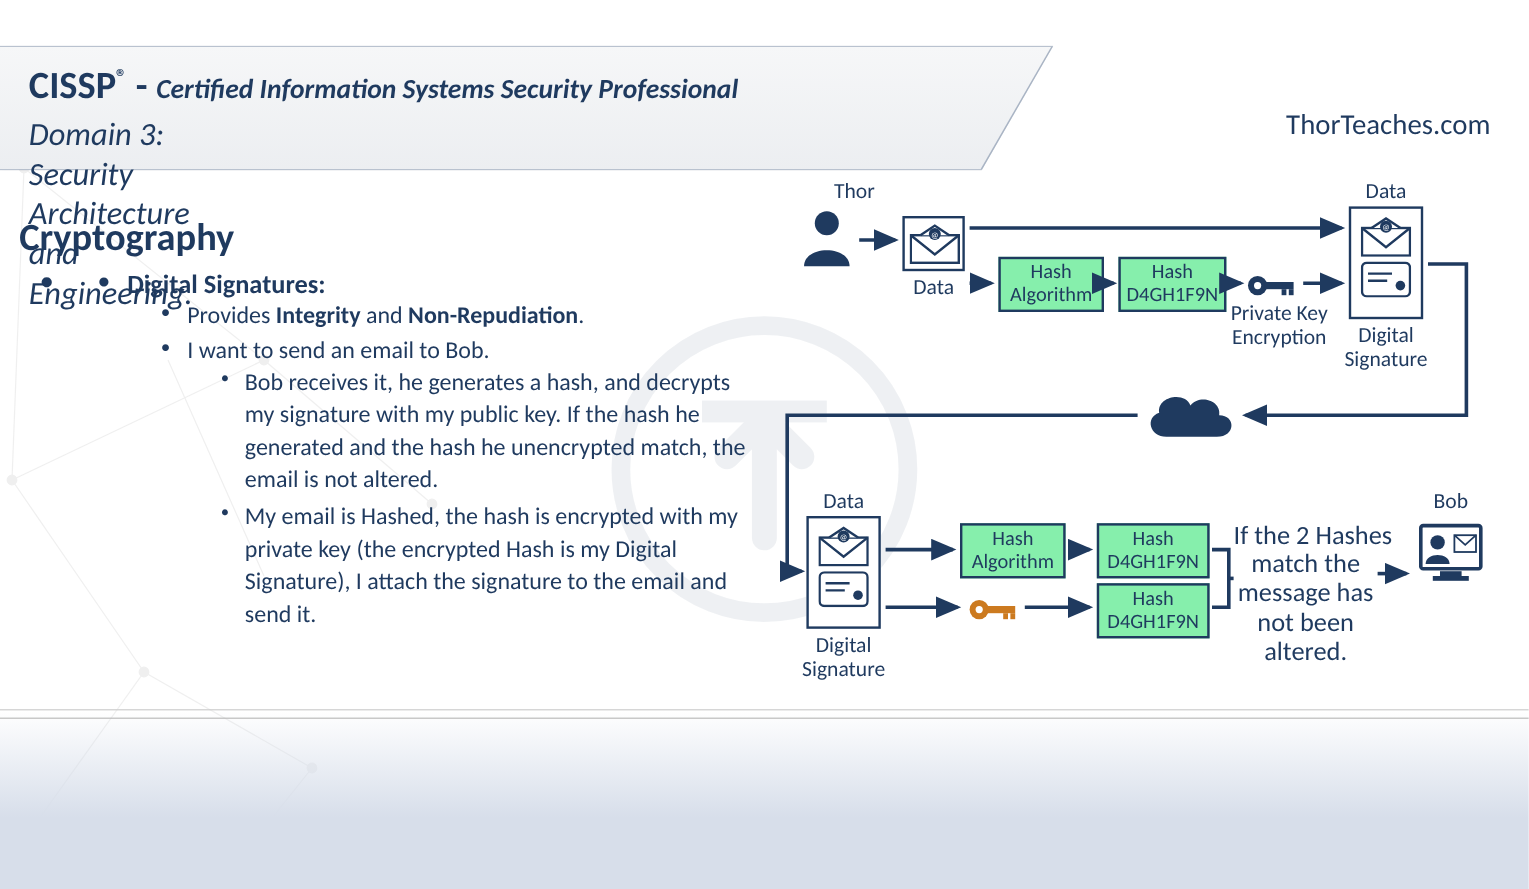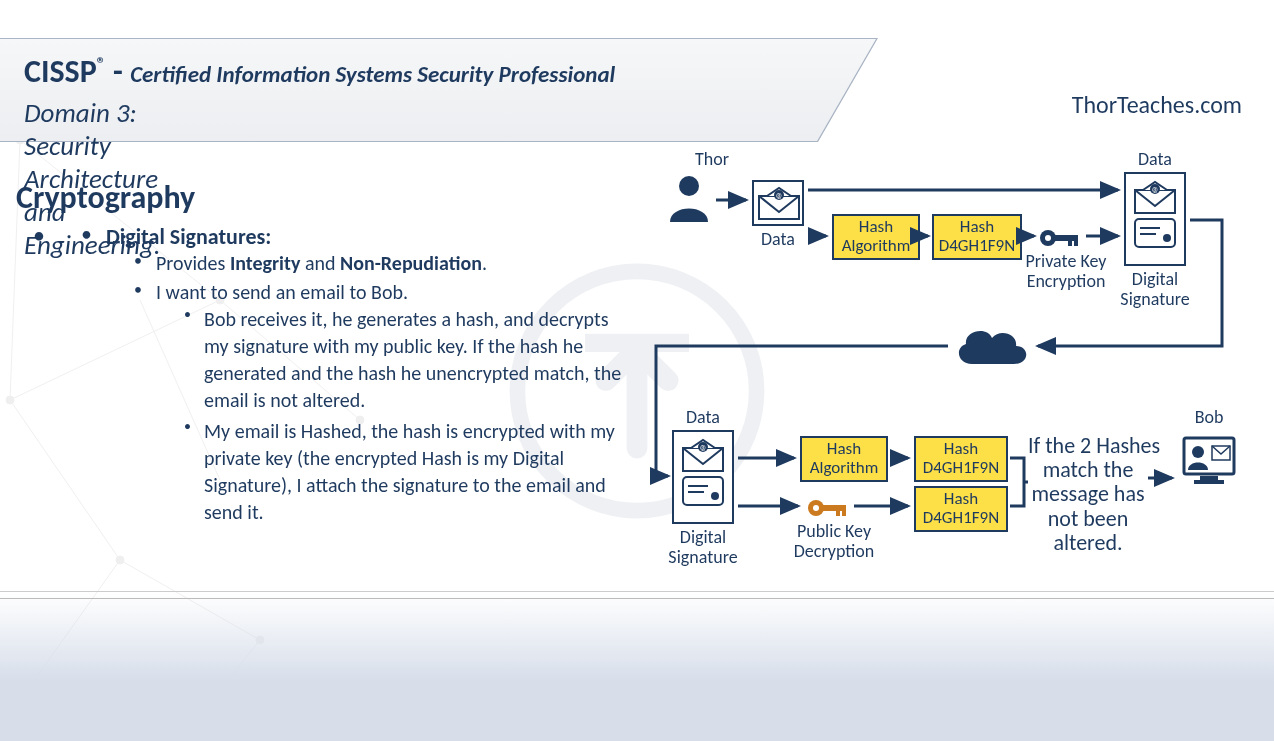--- a/index.html
+++ b/index.html
@@ -46,7 +46,7 @@
   
   .diagram { position: absolute; left: 640px; top: 150px; width: 620px; height: 450px; z-index: 4; }
   .lbl { position: absolute; font-size: 18px; color: #1f3a5f; text-align: center; line-height: 1.1; }
-  .box { position: absolute; border: 2px solid #1f3a5f; background: #fde047; display: flex; align-items: center; justify-content: center; text-align: center; font-size: 17px; color: #1f3a5f; line-height: 1.1; }
+  .box { position: absolute; border: 2px solid #1f3a5f; background: #86efac; display: flex; align-items: center; justify-content: center; text-align: center; font-size: 17px; color: #1f3a5f; line-height: 1.1; }
   .pkg { position: absolute; border: 2px solid #1f3a5f; background: #fff; padding: 4px; }
   .arrow-line { stroke: #1f3a5f; stroke-width: 3; fill: none; }
 

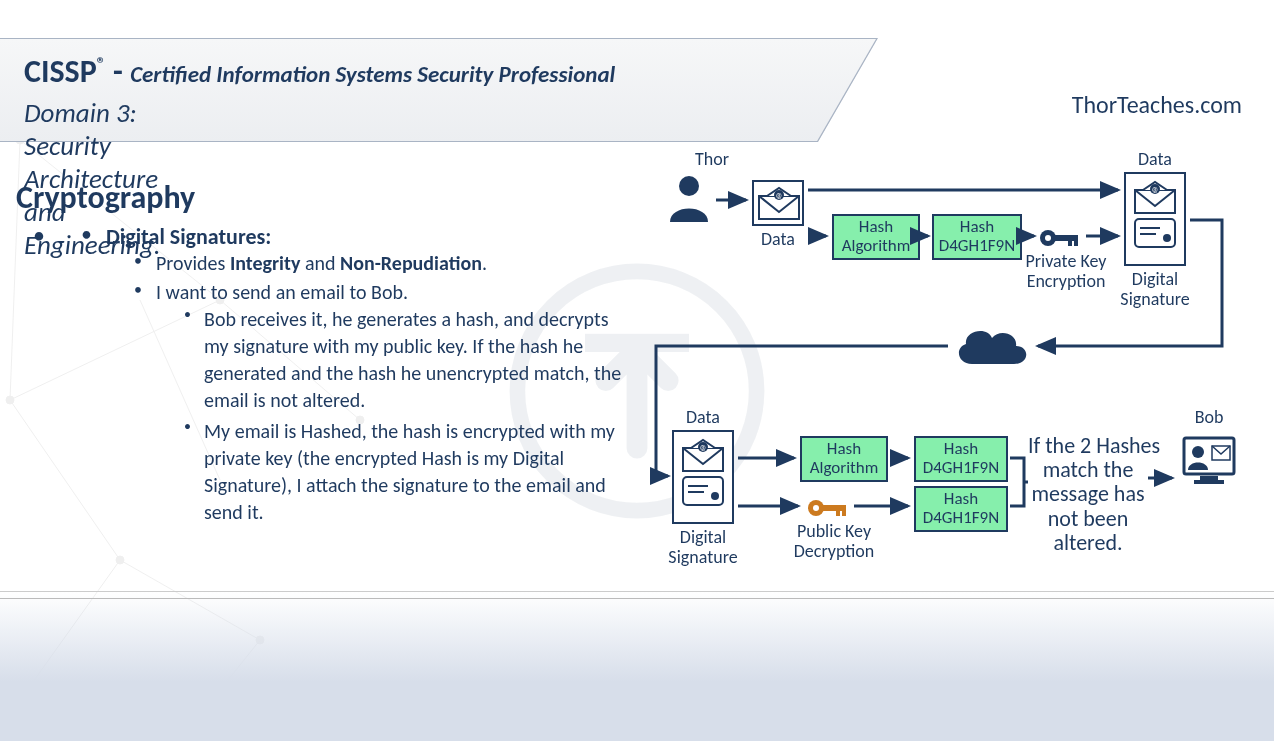--- a/index.html
+++ b/index.html
@@ -215,8 +215,6 @@
       <rect x="30" y="15" width="4" height="5" fill="#cc7a1f"></rect>
       <rect x="36" y="15" width="4" height="5" fill="#cc7a1f"></rect>
     </svg>
-  <div class="lbl" style="left:146px; top:372px; width:96px; white-space:pre;">Public Key
-Decryption</div>
 
   <div class="box" style="left:274px; top:286px; width:94px; height:46px; white-space:pre;">Hash
 D4GH1F9N</div>

